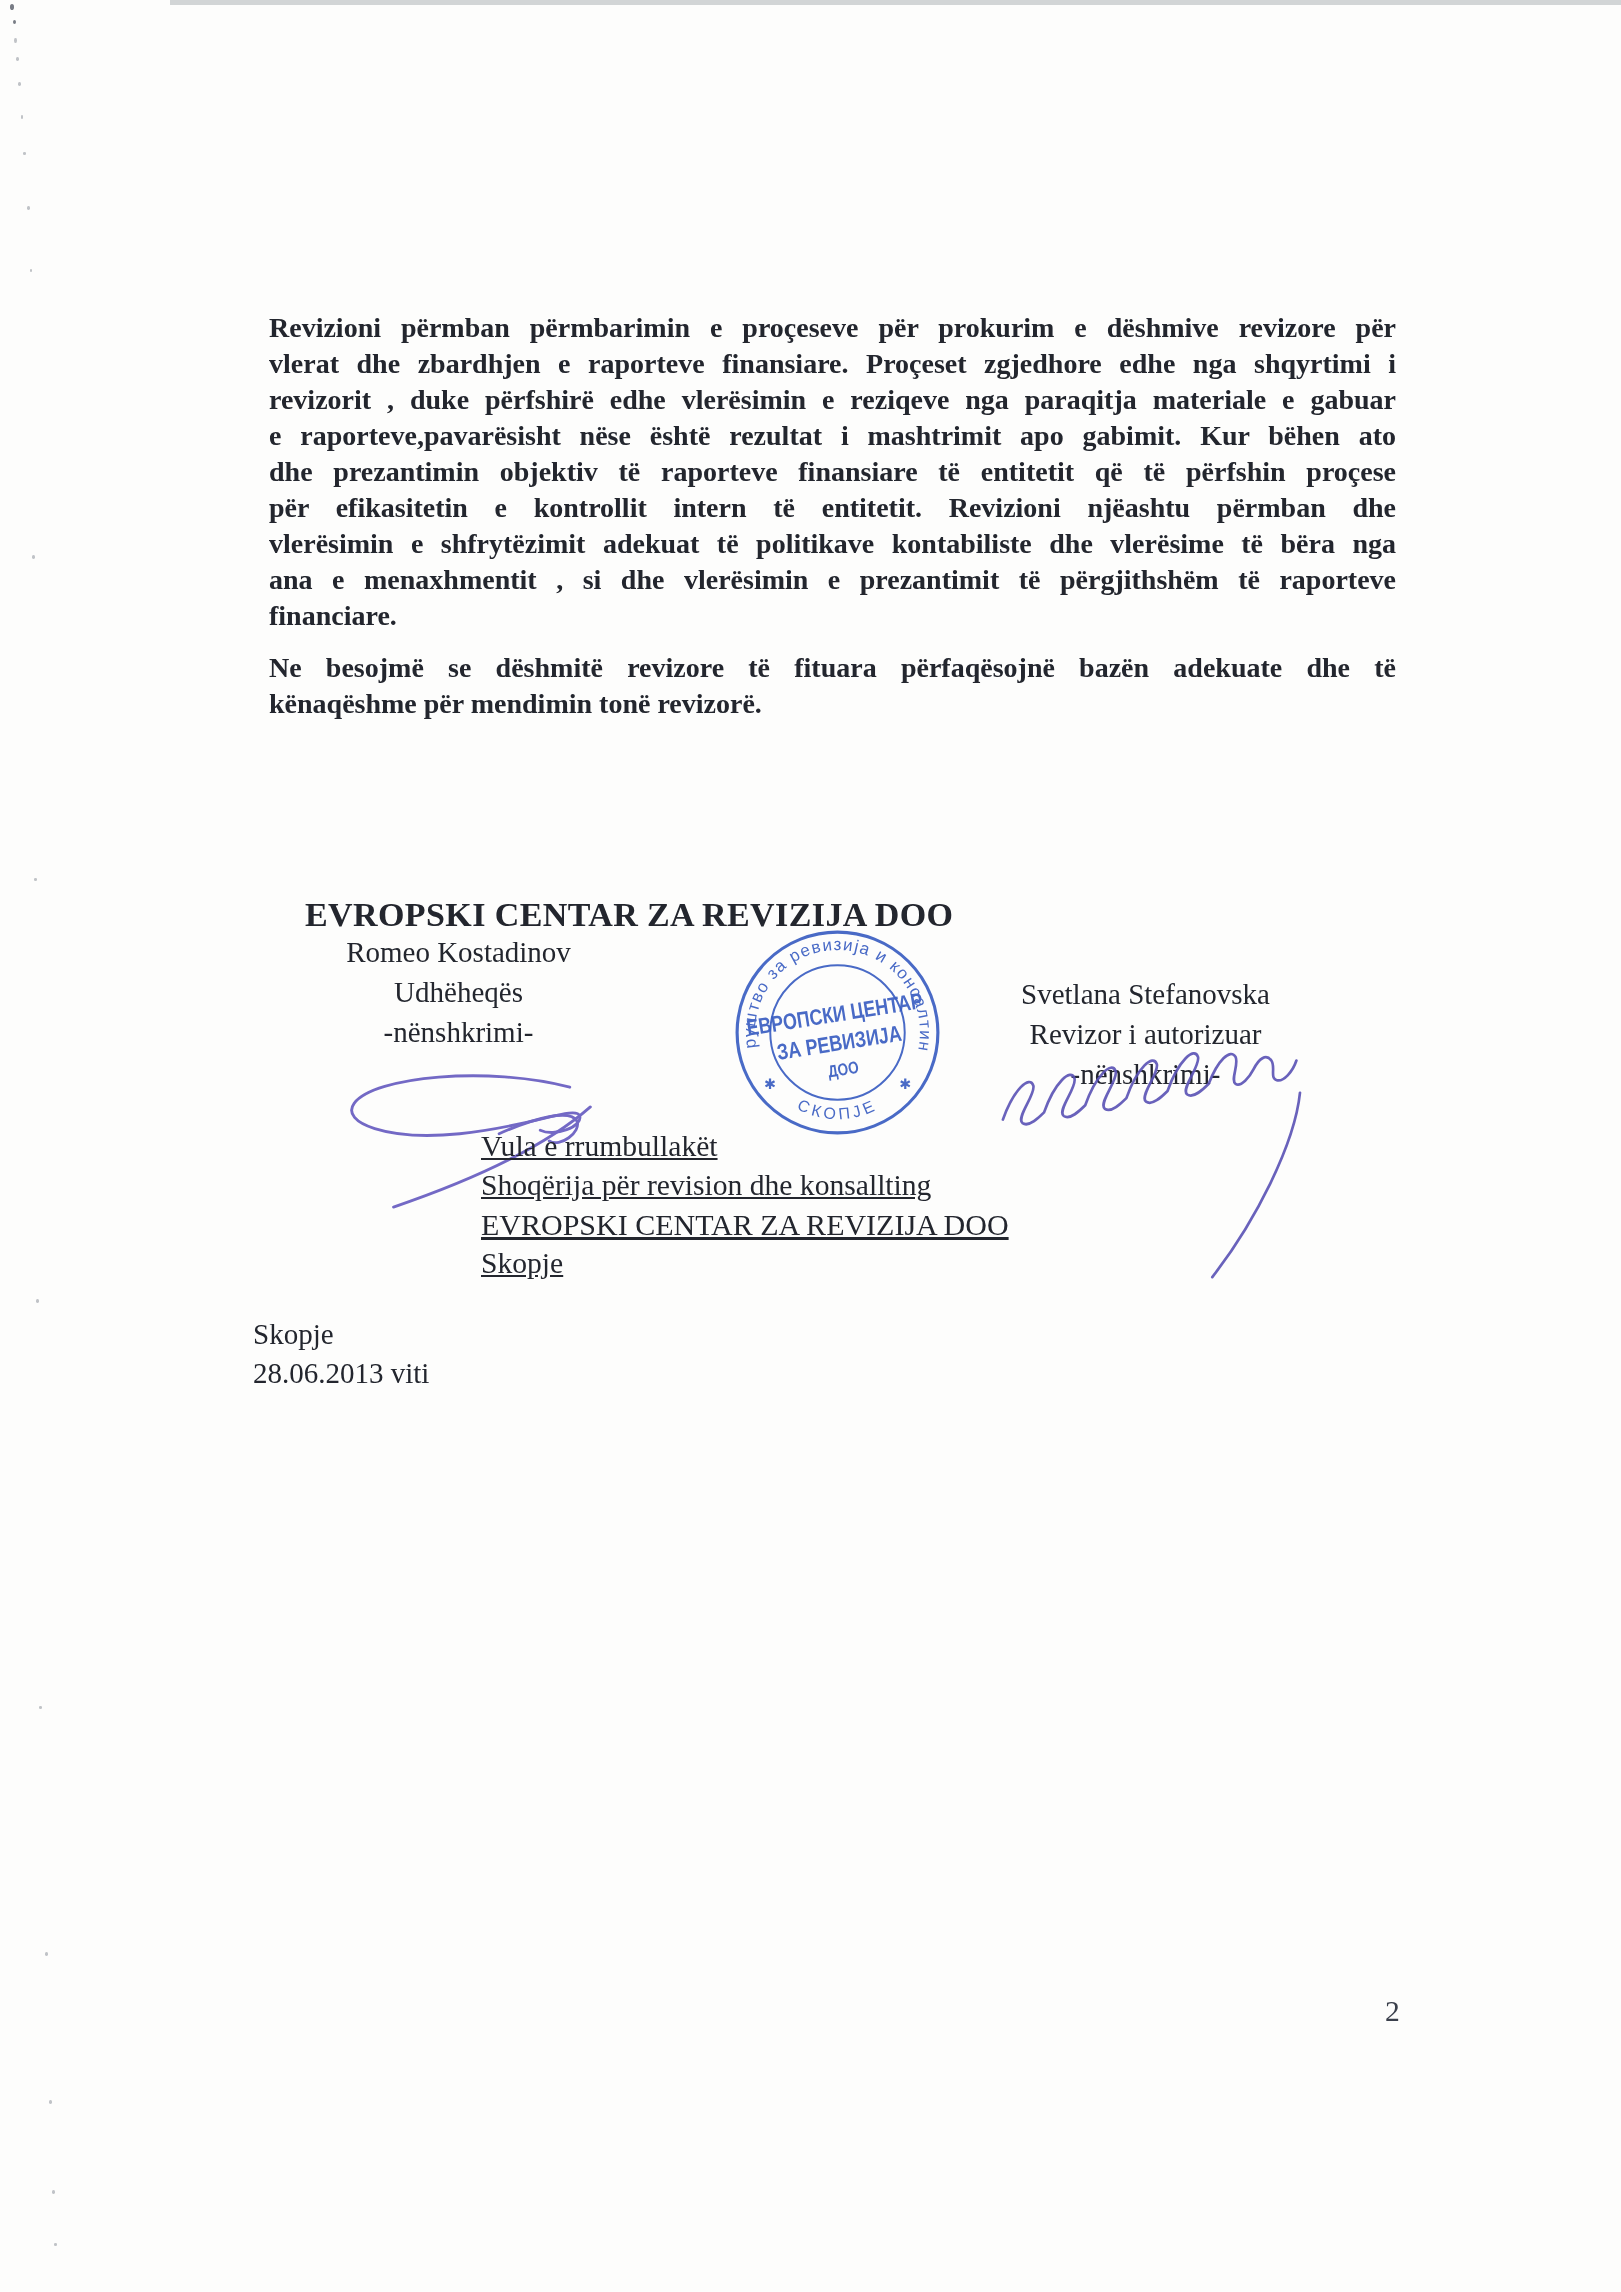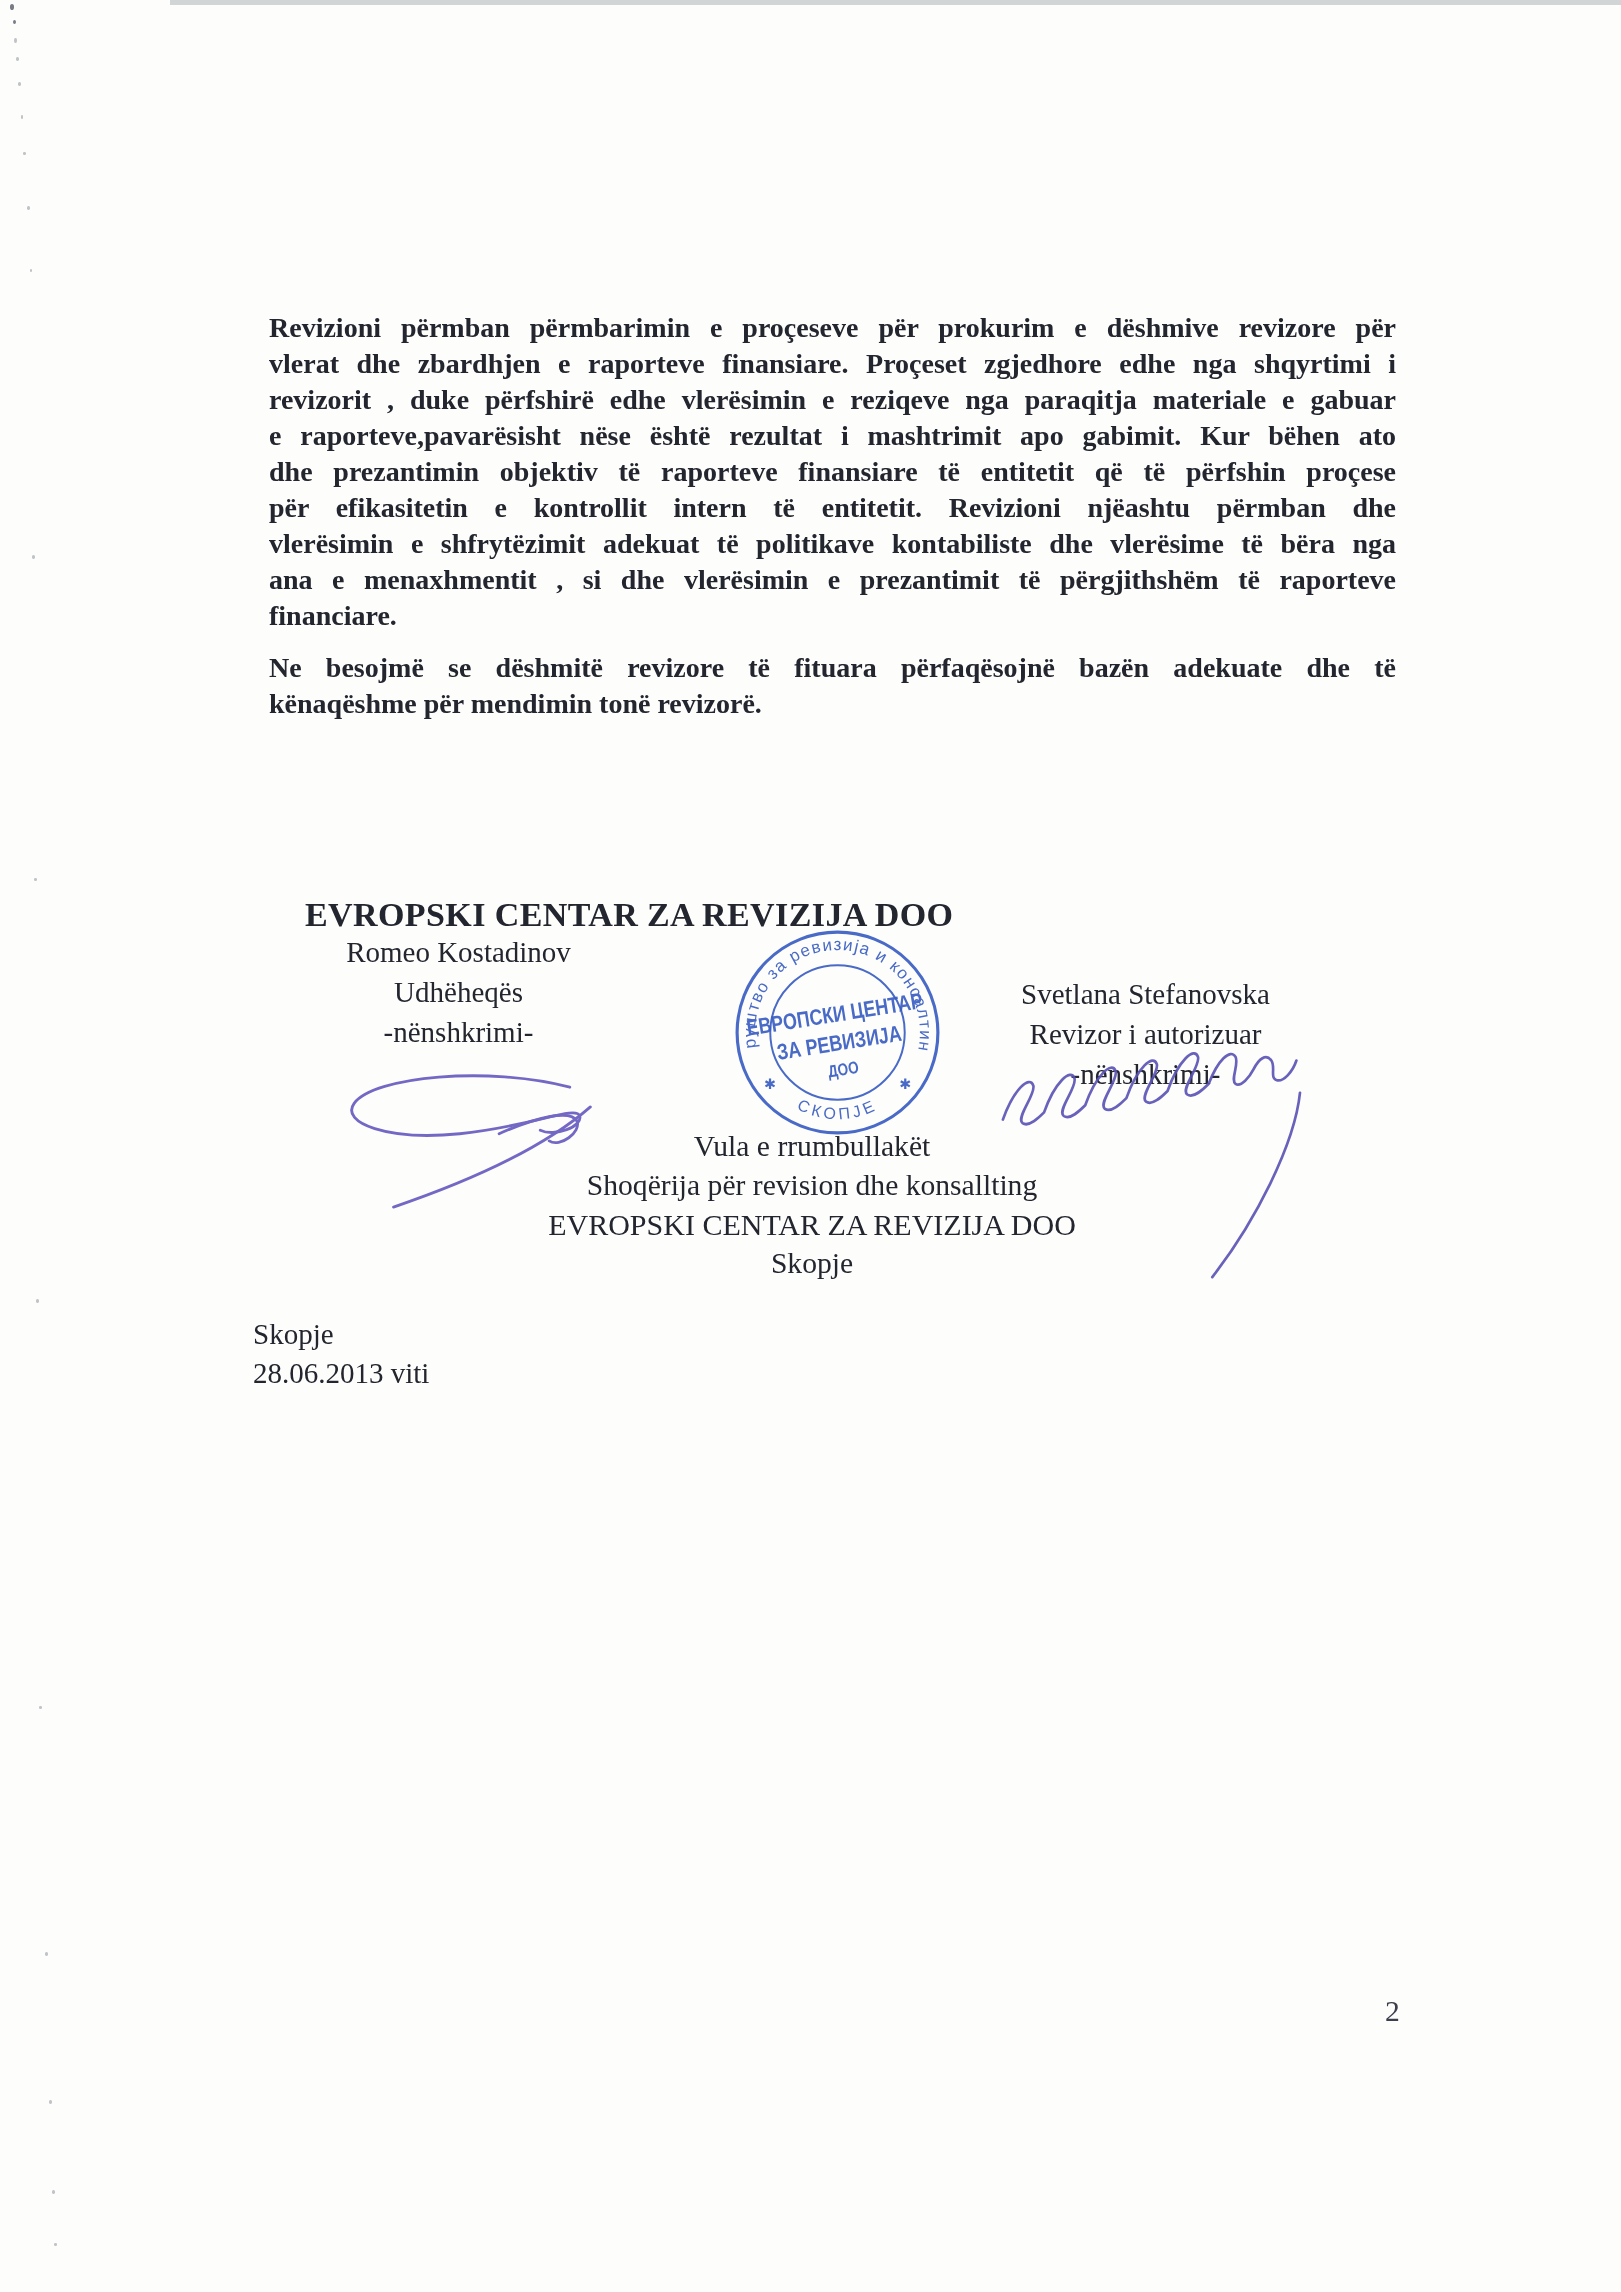--- a/index.html
+++ b/index.html
@@ -40,8 +40,8 @@
   .stamp-wrap{position:absolute;left:712px;top:907px;width:251px;height:251px;}
   .sig-svg{position:absolute;pointer-events:none;}
   .below-stamp{
-    position:absolute;left:454px;top:1127px;width:716px;
-    text-align:center;font-size:29.6px;line-height:39px;
+    position:absolute;left:481px;top:1127px;width:716px;
+    text-align:left;font-size:29.6px;line-height:39px;text-decoration:underline;
   }
   .below-stamp .company-line{font-size:30px;}
   .footer-block{

